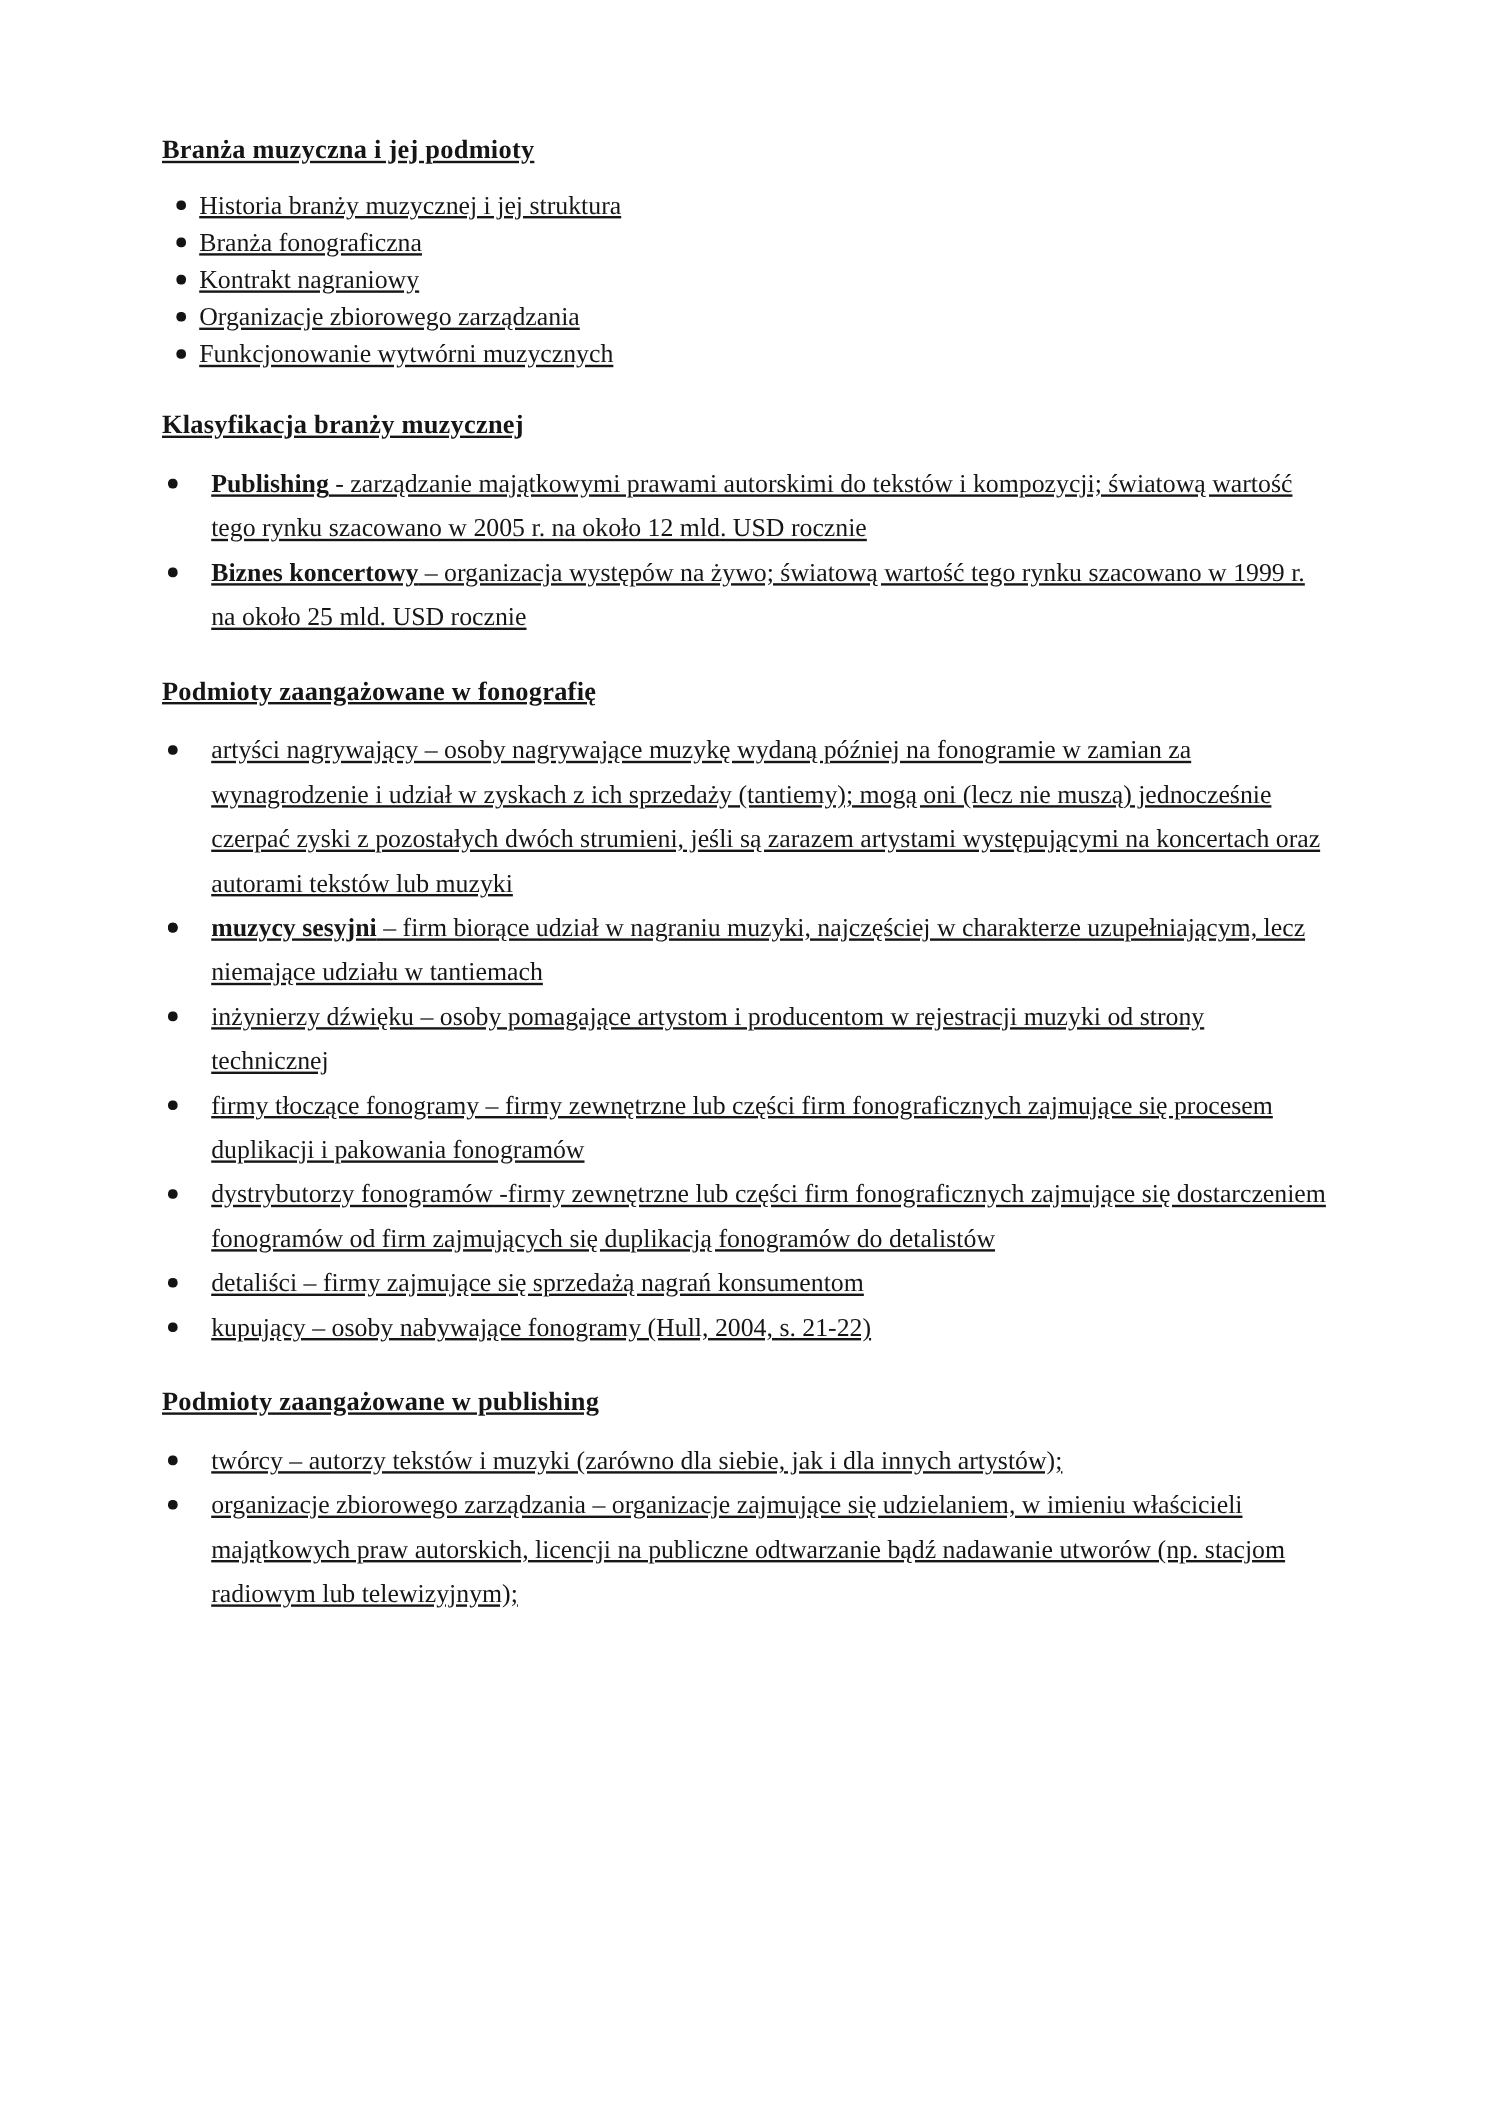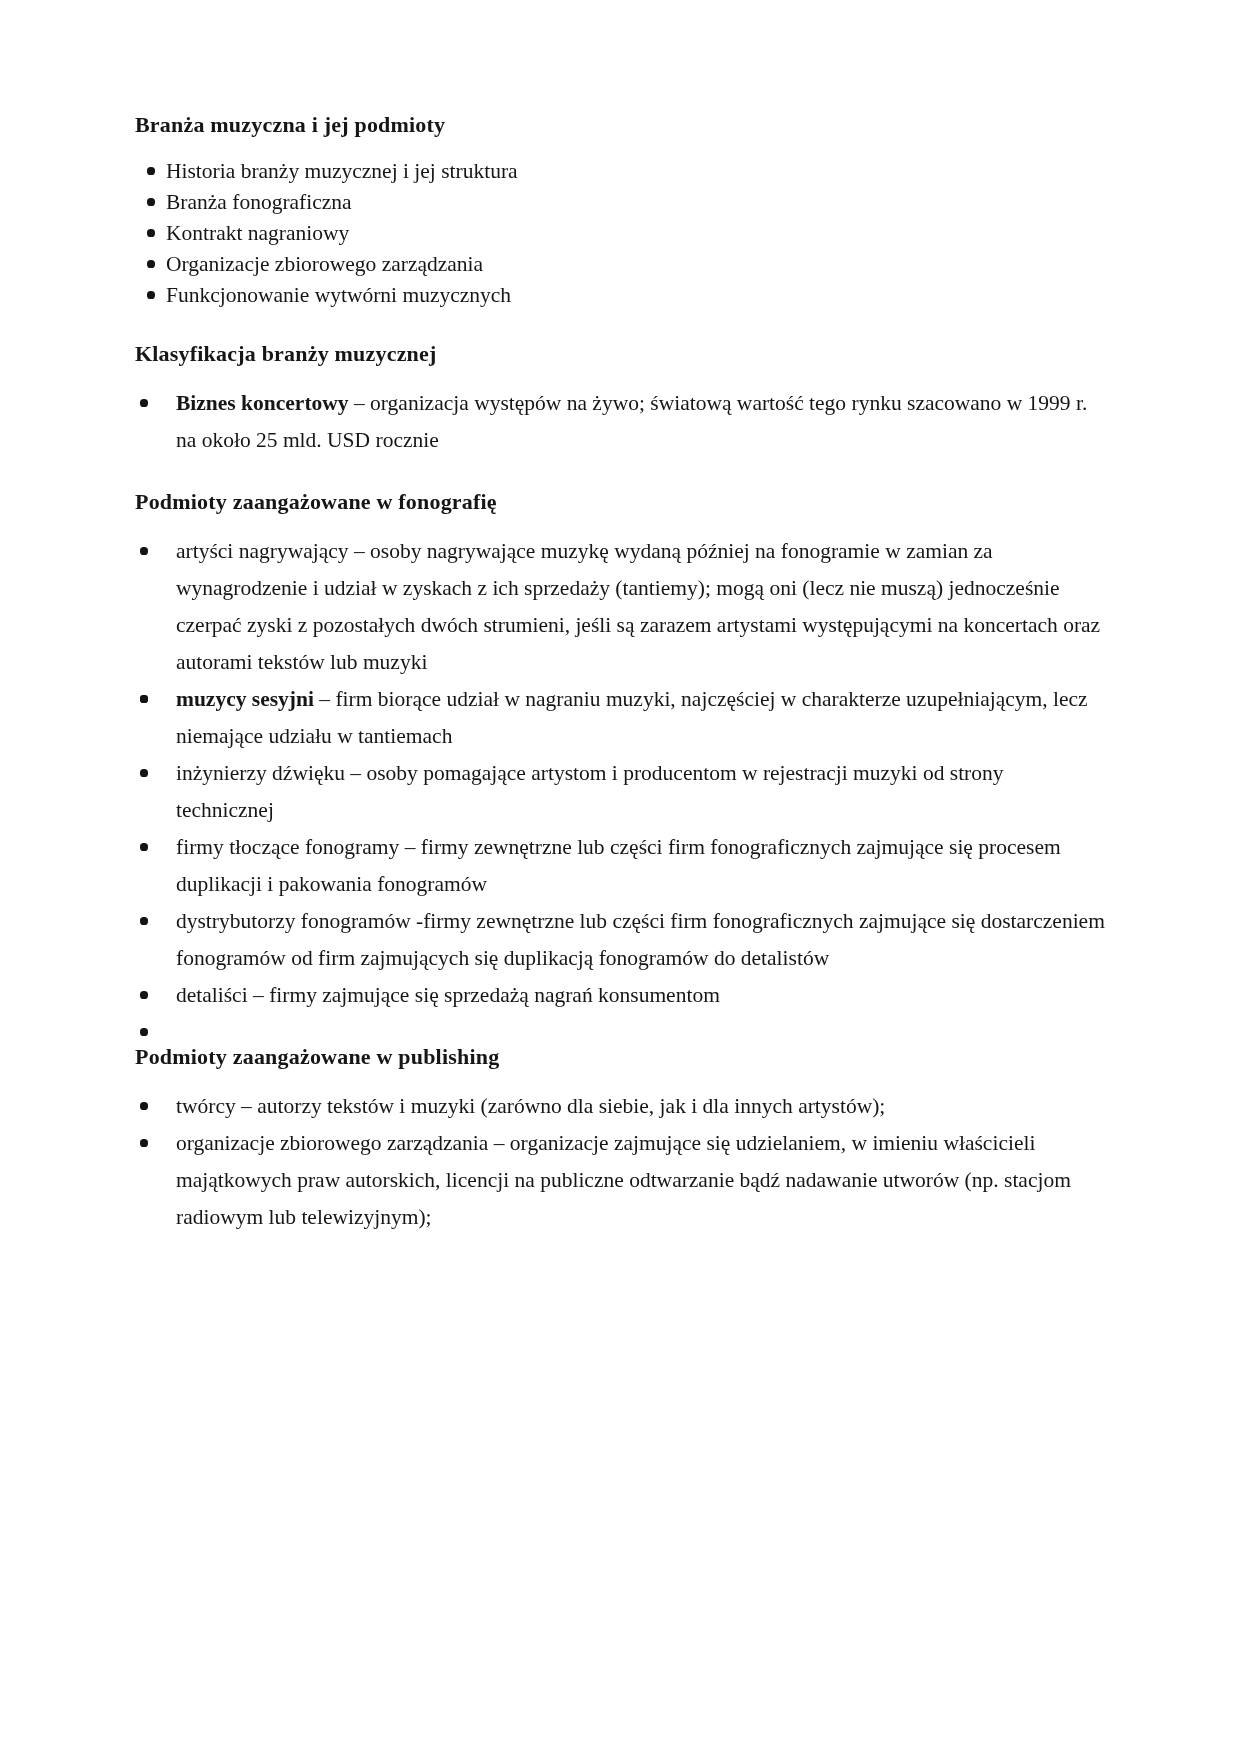--- a/index.html
+++ b/index.html
@@ -15,6 +15,7 @@
     color: #161616;
     font-size: 21.5px;
     overflow: hidden;
+    text-decoration: underline;
   }
   .doc-heading {
     font-size: 22px;

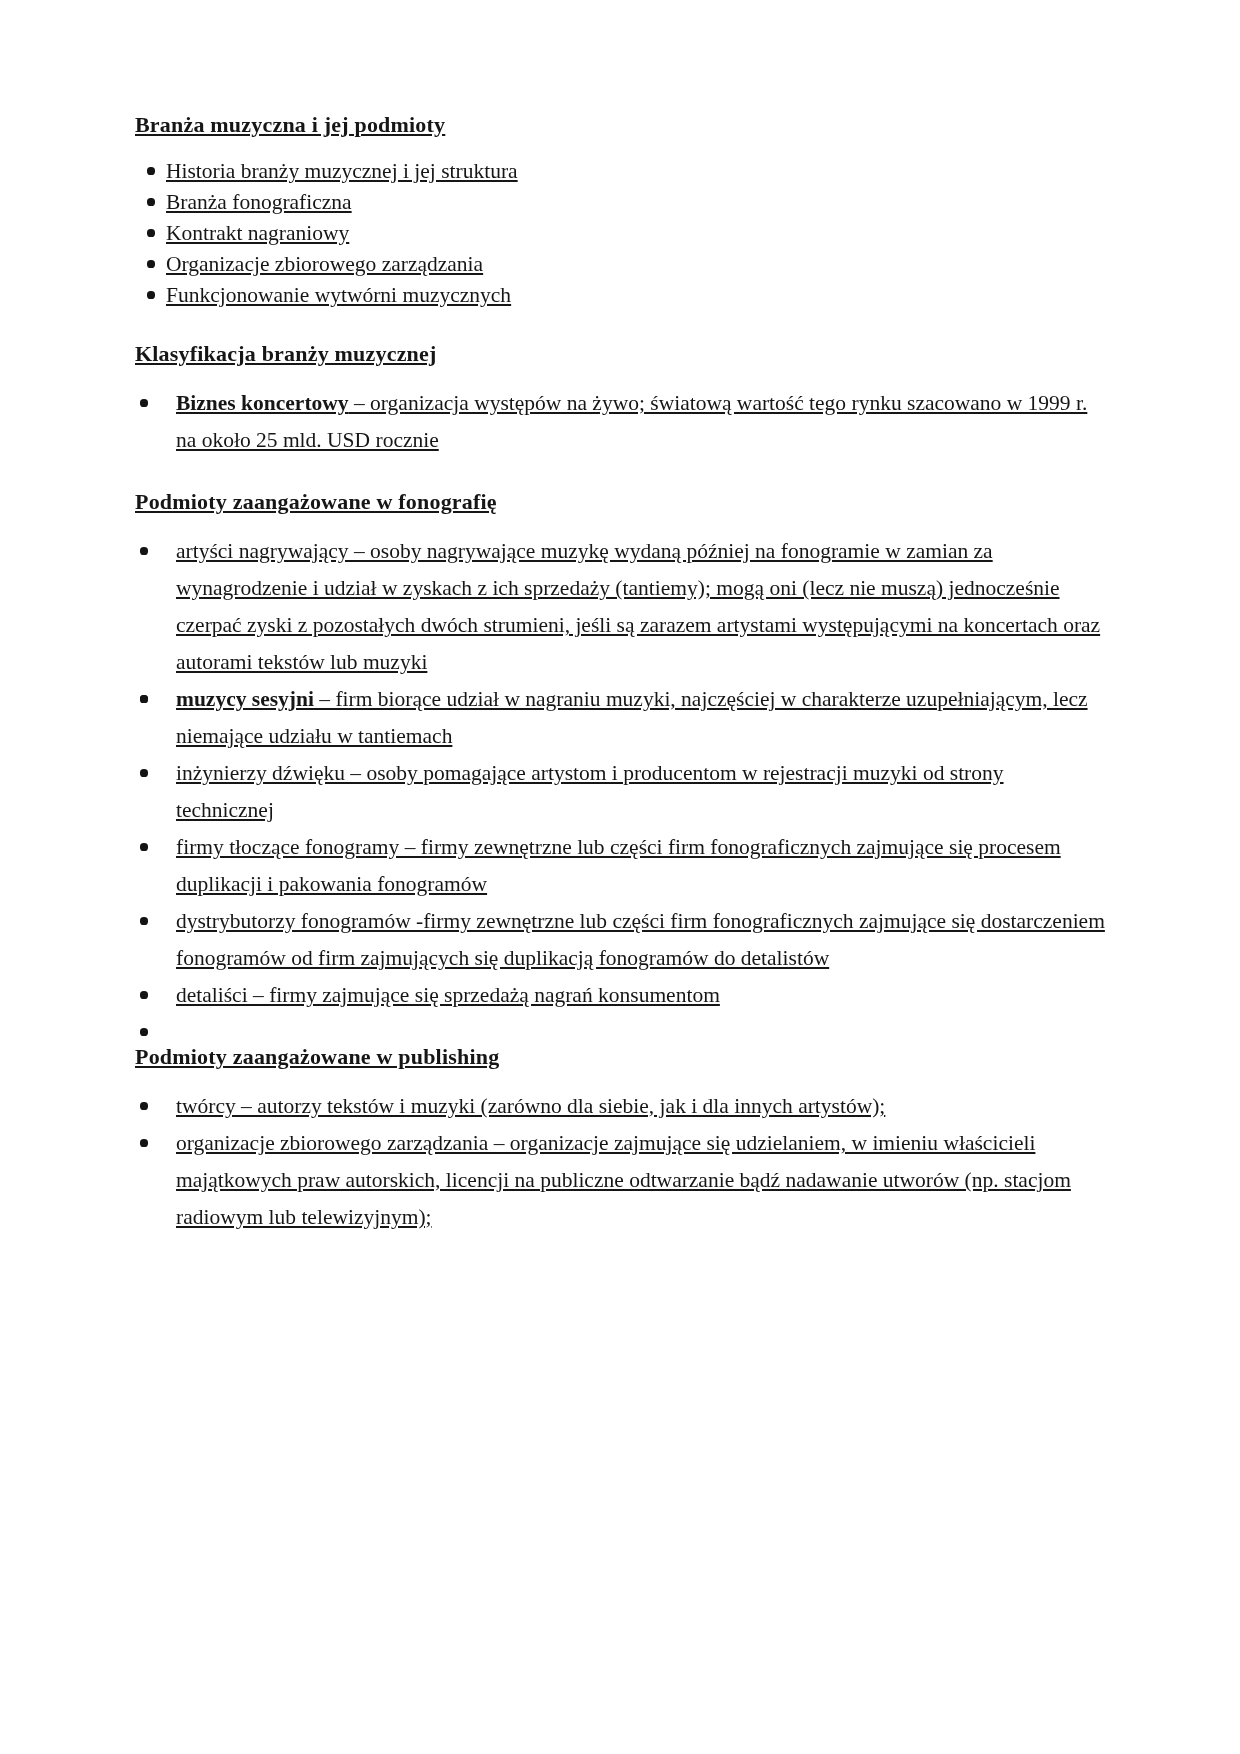--- a/index.html
+++ b/index.html
@@ -66,6 +66,9 @@
   <div class="doc-heading">Klasyfikacja branży muzycznej</div>
   <ul class="bullets spaced">
     <li>
+      <span class="bullet"></span><span class="lead">Publishing</span><span> - zarządzanie majątkowymi prawami autorskimi do tekstów i kompozycji; światową wartość tego rynku szacowano w 2005 r. na około 12 mld. USD rocznie</span>
+    </li>
+    <li>
       <span class="bullet"></span><span class="lead">Biznes koncertowy</span><span> – organizacja występów na żywo; światową wartość tego rynku szacowano w 1999 r. na około 25 mld. USD rocznie</span>
     </li>
   </ul>

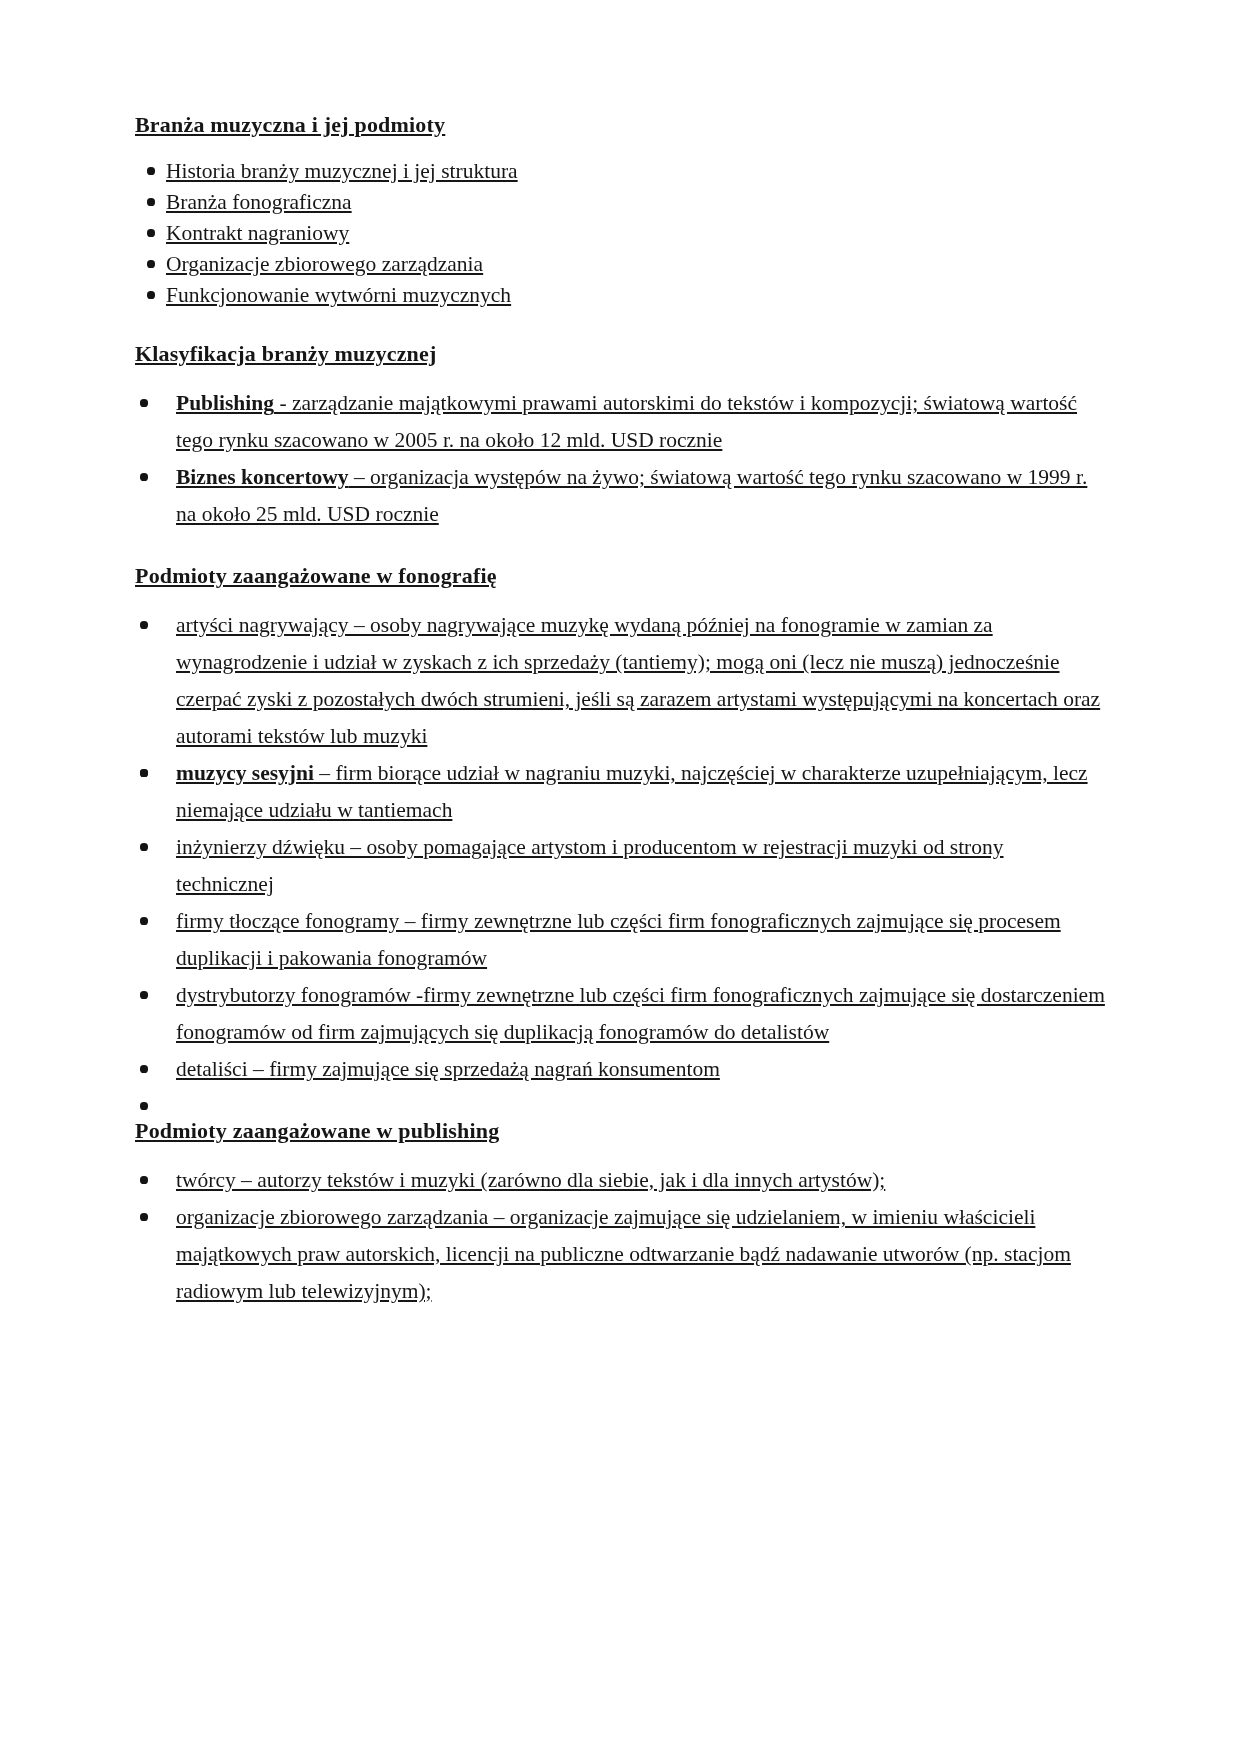--- a/index.html
+++ b/index.html
@@ -97,7 +97,7 @@
       <span class="bullet"></span><span class="lead"></span><span>detaliści – firmy zajmujące się sprzedażą nagrań konsumentom</span>
     </li>
     <li>
-      <span class="bullet"></span><span class="lead"></span>
+      <span class="bullet"></span><span class="lead"></span><span>kupujący – osoby nabywające fonogramy (Hull, 2004, s. 21-22)</span>
     </li>
   </ul>
 

